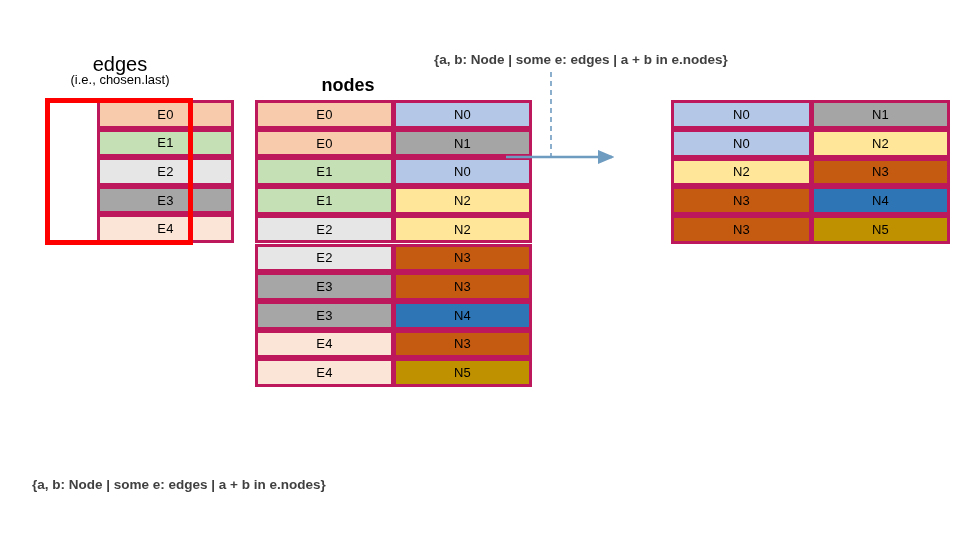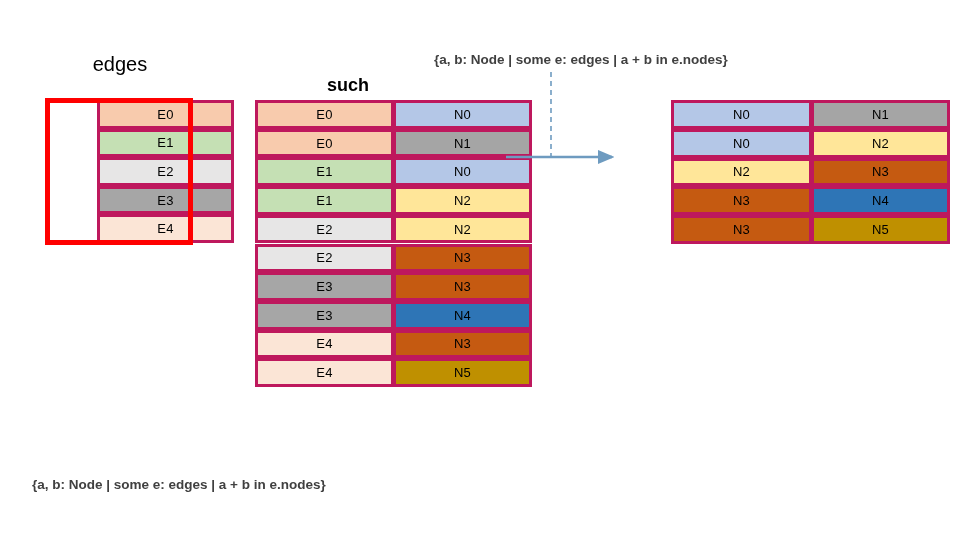--- a/index.html
+++ b/index.html
@@ -101,6 +101,7 @@
   <div class="formula" style="left:434px; top:52px;">{a, b: Node | some e: edges | a + b in e.nodes}</div>
 
   <div class="caption caption-bold" style="left:40px; top:52px; width:160px;">edges</div>
+  <div class="caption caption-reg" style="left:30px; top:72px; width:180px;">(i.e., chosen.last)</div>
 
   <div class="caption caption-nodes" style="left:286px; top:74px; width:124px;">such</div>
 

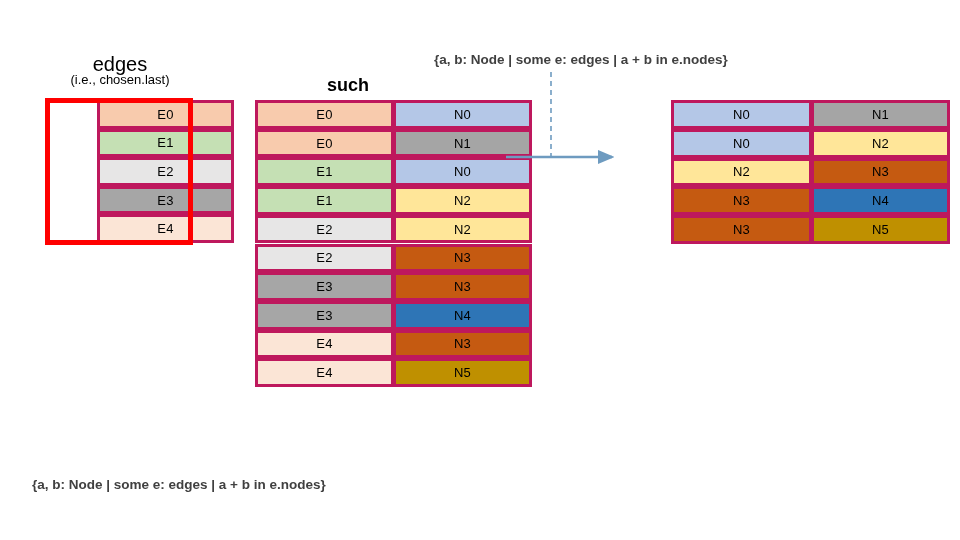--- a/index.html
+++ b/index.html
@@ -103,7 +103,7 @@
   <div class="caption caption-bold" style="left:40px; top:52px; width:160px;">edges</div>
   <div class="caption caption-reg" style="left:30px; top:72px; width:180px;">(i.e., chosen.last)</div>
 
-  <div class="caption caption-nodes" style="left:286px; top:74px; width:124px;">such</div>
+  <div class="caption caption-nodes" style="left:286px; top:74px; width:124px;">nodes</div>
 
   <div id="edges-table-host">
       <div>

